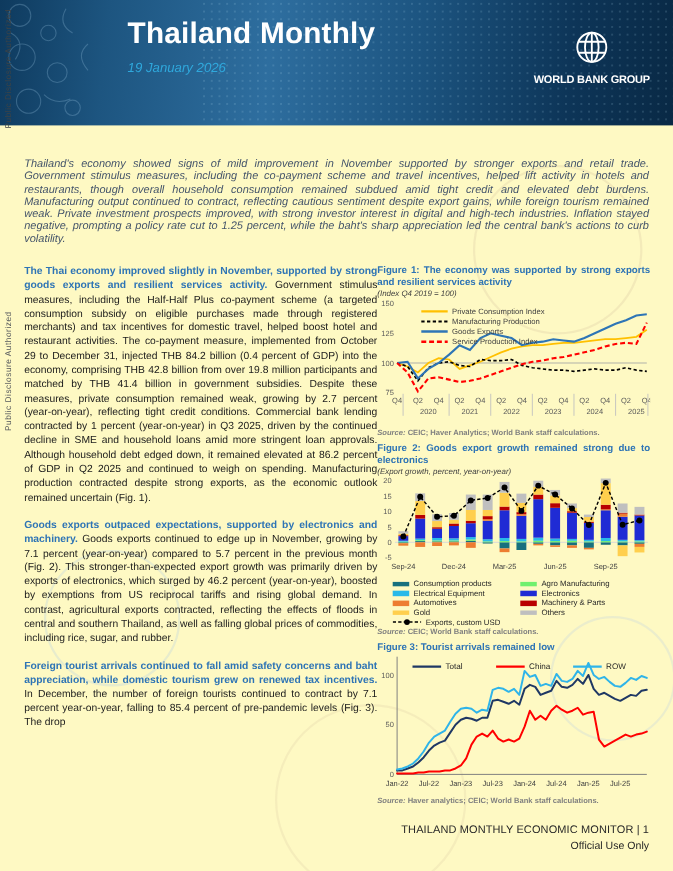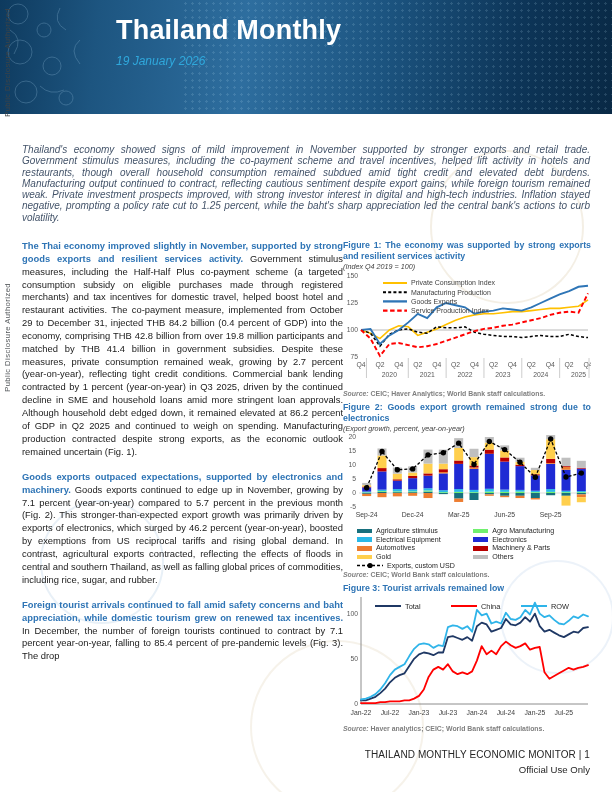--- a/index.html
+++ b/index.html
@@ -3,7 +3,7 @@
 <meta charset="utf-8">
 <style>
   html,body{margin:0;padding:0;background:#888;}
-  .page{position:relative;width:612px;height:792px;margin:0 auto;background:#ffffff;
+  .page{position:relative;width:612px;height:792px;margin:0 auto;background:#fef9c3;
         font-family:"Liberation Sans",sans-serif;overflow:hidden;}
   
   .wm{position:absolute;border-radius:50%;pointer-events:none;}

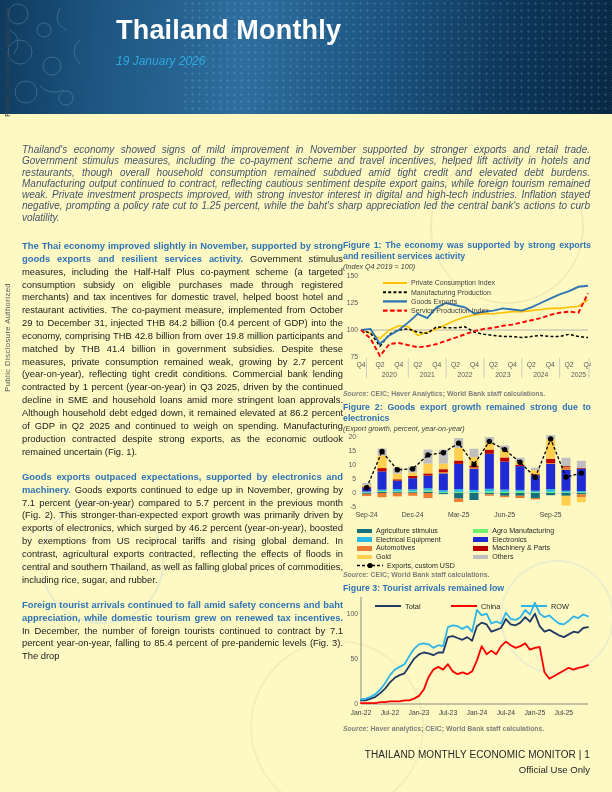--- a/index.html
+++ b/index.html
@@ -87,6 +87,16 @@
     <div class="title-block">
       <div class="title">Thailand Monthly</div>
       <div class="date">19 January 2026</div>
+    </div>
+    <div class="logo">
+      <svg width="42" height="42" viewBox="0 0 42 42">
+        <g fill="none" stroke="#ffffff" stroke-width="1.7">
+          <circle cx="21" cy="21" r="13.2"></circle>
+          <ellipse cx="21" cy="21" rx="6.2" ry="13.2"></ellipse>
+          <path d="M8.6 16 h24.8 M8.6 26 h24.8 M21 7.8 v26.4"></path>
+        </g>
+      </svg>
+      <div class="logo-text">WORLD BANK GROUP</div>
     </div>
   </header>
 

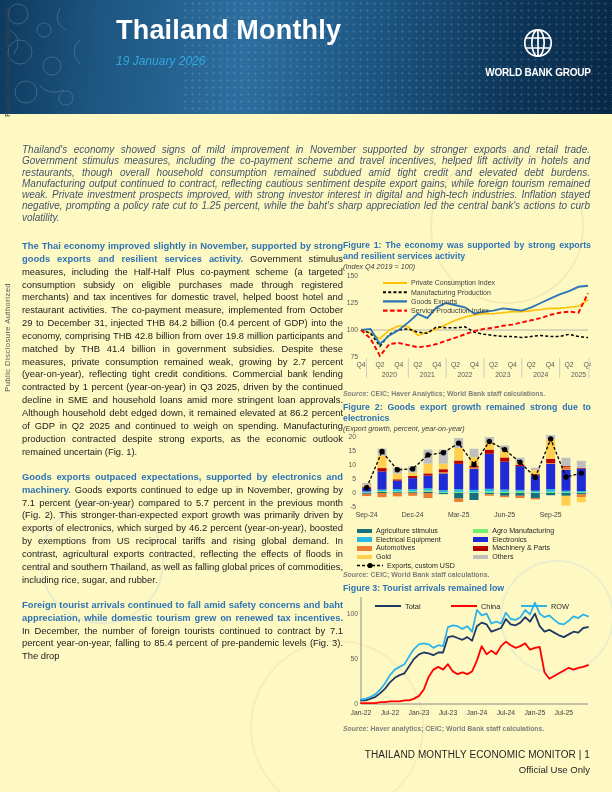--- a/index.html
+++ b/index.html
@@ -322,7 +322,7 @@
         <div id="fig2legend" class="fig2-legend">
             <div class="lg-item">
               <span class="lg-swatch" style="background: rgb(23, 112, 126);"></span>
-              <span>Agriculture stimulus</span>
+              <span>Consumption products</span>
             </div>
             <div class="lg-item">
               <span class="lg-swatch" style="background: rgb(112, 240, 110);"></span>

